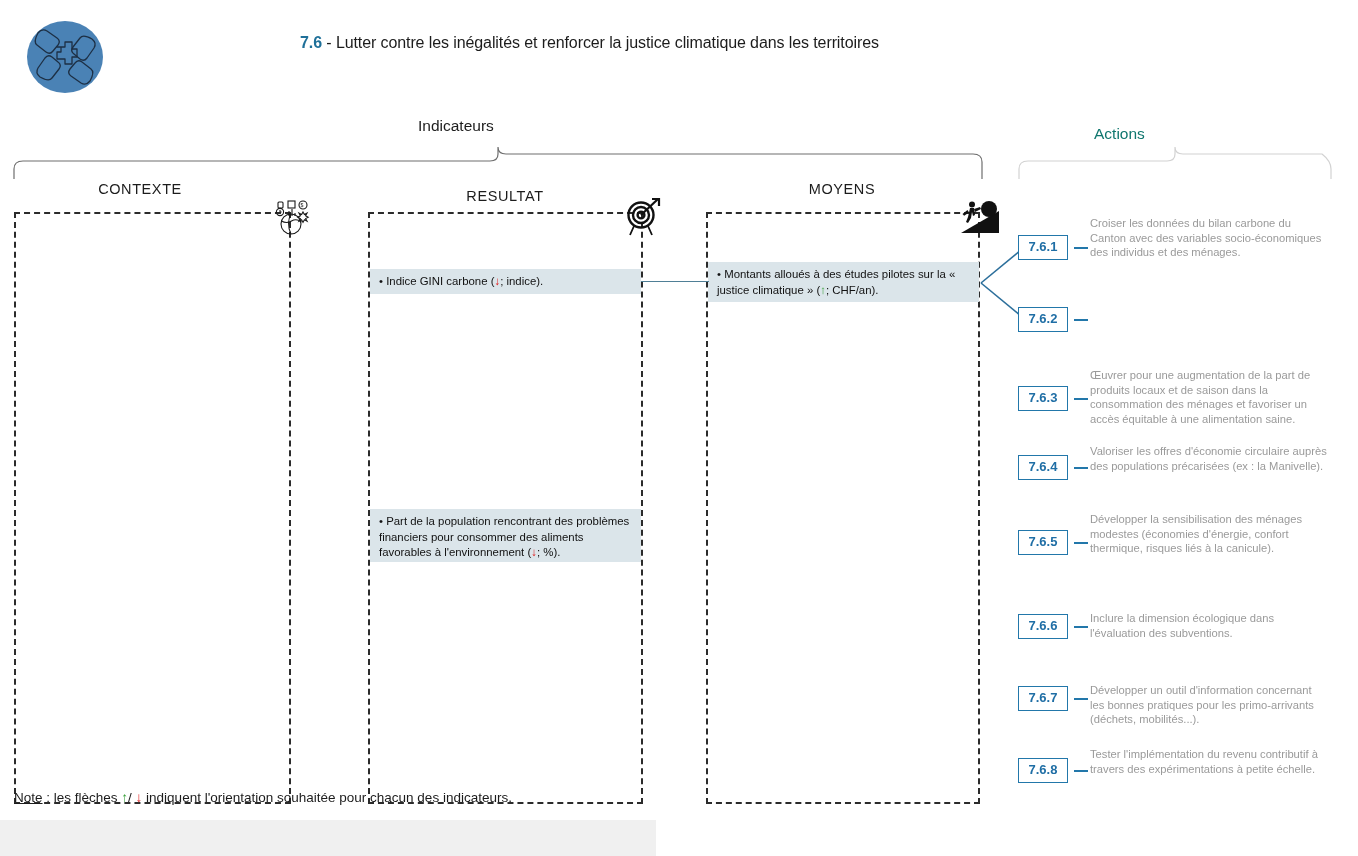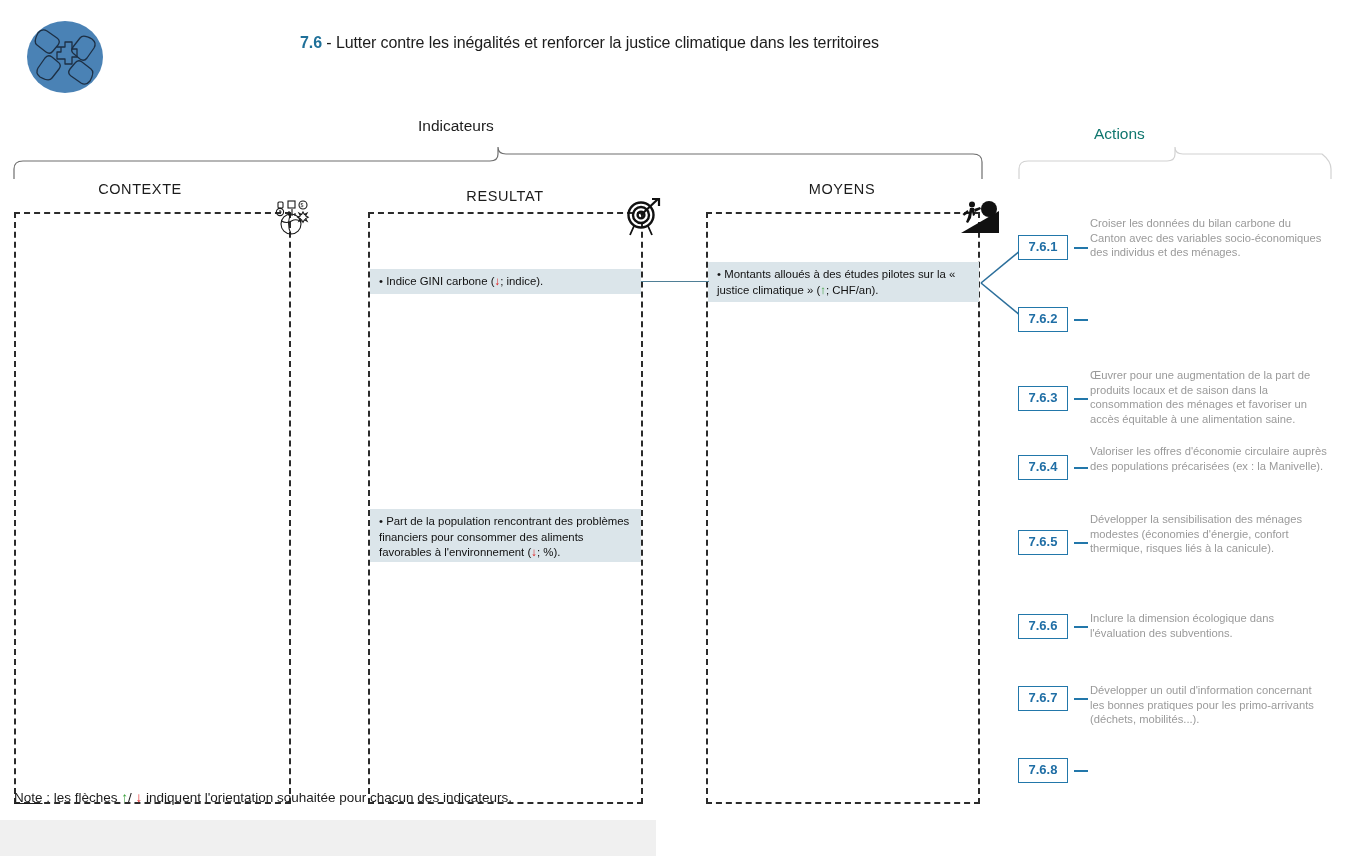--- a/index.html
+++ b/index.html
@@ -324,6 +324,7 @@
     <div class="action-code">7.6.8</div>
     <div class="action-dash" style="top:12px;"></div>
   </div>
+  <div class="action-text" style="top:747px;">Tester l'implémentation du revenu contributif à travers des expérimentations à petite échelle.</div>
 
   <div class="footer-strip"></div>
   <div class="note">

